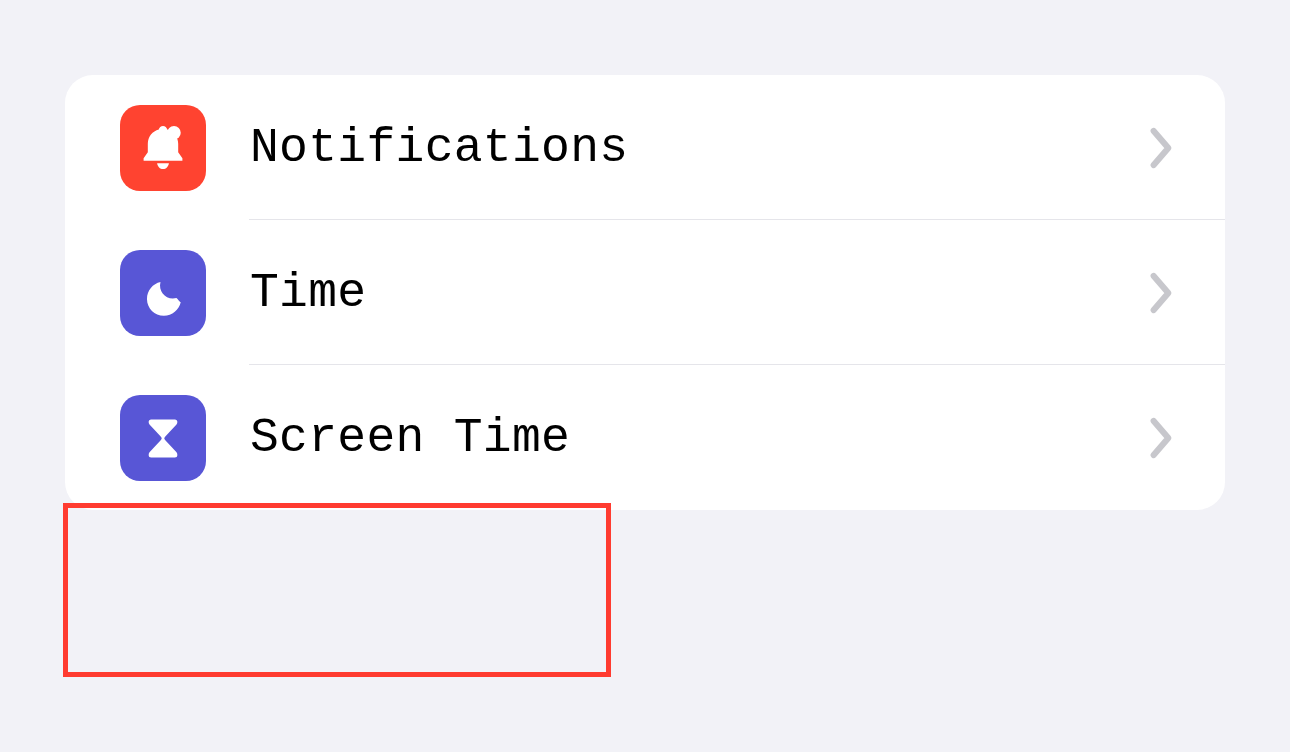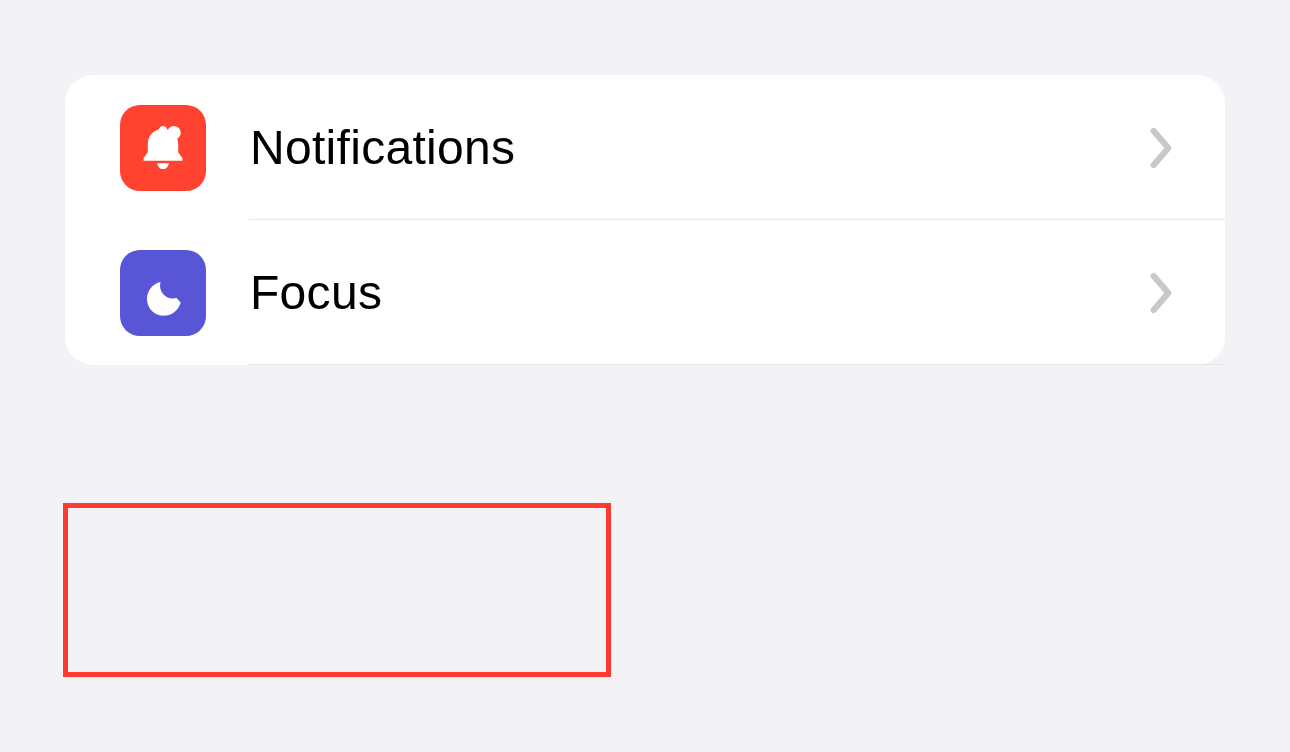--- a/index.html
+++ b/index.html
@@ -52,6 +52,7 @@
       color: #000000;
       margin-left: 44px;
       letter-spacing: 0.3px;
+      font-family: Liberation Mono, monospace;
     }
     .chevron {
       flex-shrink: 0;

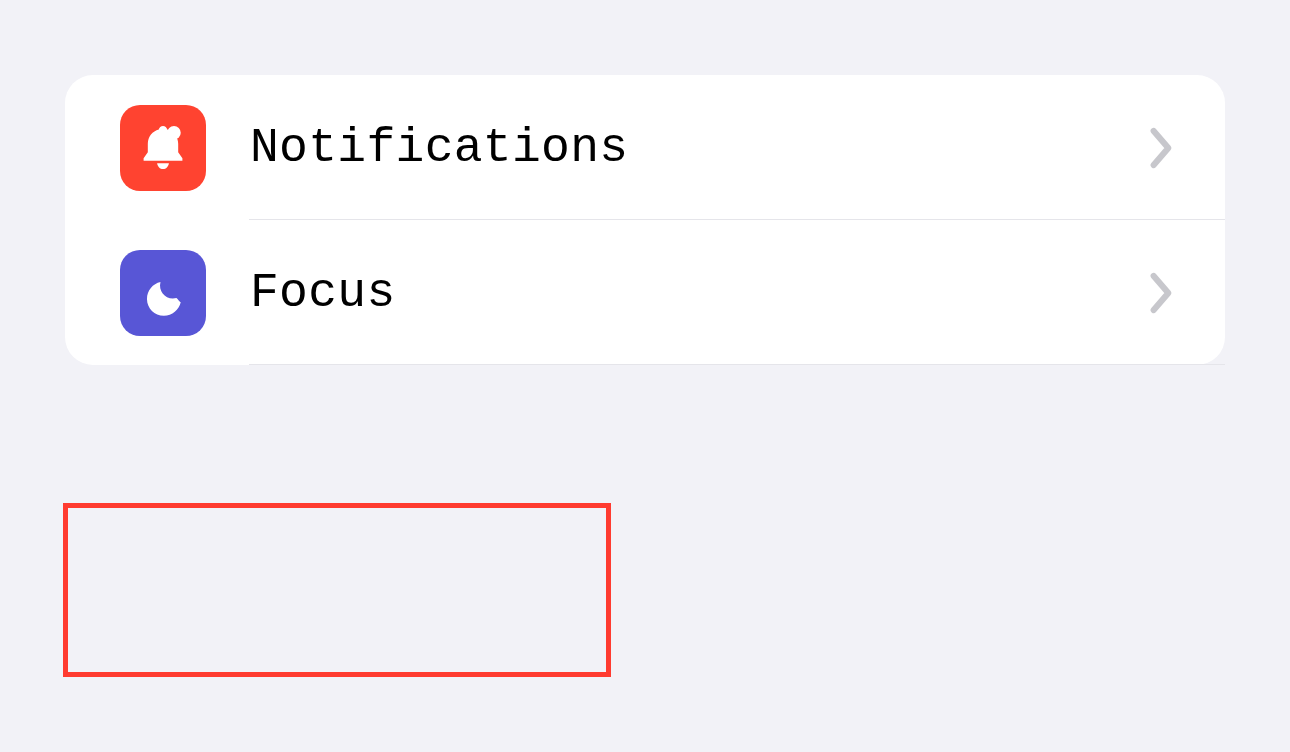--- a/index.html
+++ b/index.html
@@ -110,7 +110,7 @@
         <path d="M42 36c-12 3-22-7-19-19-9 2-16 10-16 20 0 11 9 20 20 20 10 0 18-7 20-16-1 0-3-3-5-5z" transform="translate(6,2)"></path>
       </svg>
     </div>
-    <div class="row-label">Focus</div>
+    <div class="row-label">Time</div>
     <div class="chevron">
       <svg viewBox="0 0 20 36" fill="none" stroke="#c7c7cc" stroke-width="5" stroke-linecap="round" stroke-linejoin="round">
         <polyline points="4,4 16,18 4,32"></polyline>

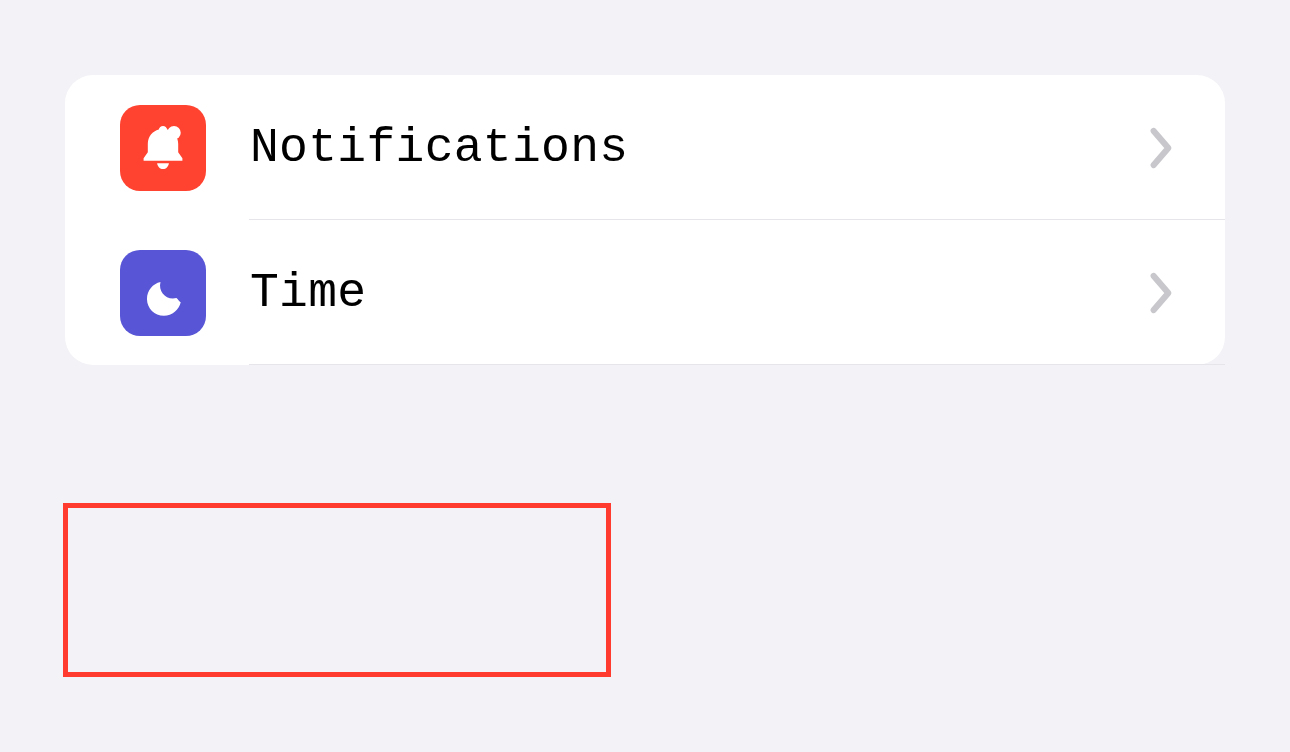--- a/index.html
+++ b/index.html
@@ -119,6 +119,19 @@
     <div class="divider"></div>
   </div>
 
+  <div class="settings-row">
+    <div class="row-icon icon-screentime">
+      <svg viewBox="0 0 64 64" fill="#ffffff">
+        <path d="M18 10h28c2 0 3 1 3 3 0 1-.3 2-1 3L35 30c-2 2-2 3 0 5l13 14c.7 1 1 2 1 3 0 2-1 3-3 3H18c-2 0-3-1-3-3 0-1 .3-2 1-3l13-14c2-2 2-3 0-5L16 16c-.7-1-1-2-1-3 0-2 1-3 3-3z"></path>
+      </svg>
+    </div>
+    <div class="row-label">Screen Time</div>
+    <div class="chevron">
+      <svg viewBox="0 0 20 36" fill="none" stroke="#c7c7cc" stroke-width="5" stroke-linecap="round" stroke-linejoin="round">
+        <polyline points="4,4 16,18 4,32"></polyline>
+      </svg>
+    </div>
+  </div>
 
   <div class="highlight-box" style="left:-2px; top:428px; width:548px; height:174px;"></div>
 

